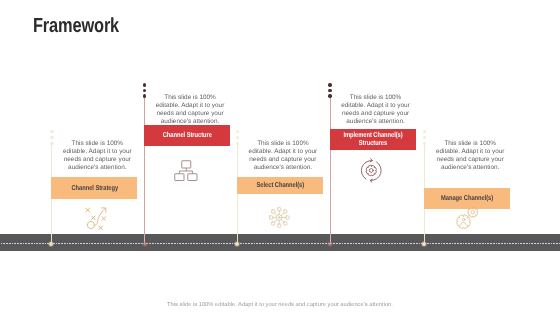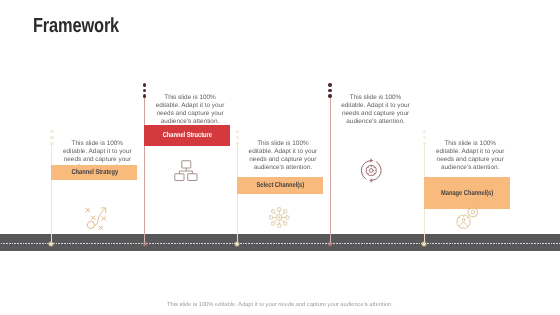--- a/index.html
+++ b/index.html
@@ -107,6 +107,9 @@
     <div class="dot" style="top:89.0px;background:#4e2e2e"></div>
     <div class="dot" style="top:94.3px;background:#4e2e2e"></div>
     <div class="ptext" style="left:11.5px;top:93.5px">This slide is 100% editable. Adapt it to your needs and capture your audience's attention.</div>
+    <div class="label" style="left:0px;top:128.5px;height:21px;background:#d4393e;color:#ffffff">
+        <span>Implement Channel(s) Structures</span>
+      </div>
     <div class="icon" style="left:29.8px;top:158px;width:24.5px;height:25px">
       <svg viewBox="0 0 50 50" width="100%" height="100%" fill="none" stroke="#8f5e61" stroke-width="1.9" stroke-linecap="round" stroke-linejoin="round">
         <path d="M14.14 42.38 A20.5 20.5 0 0 1 26.9 4.75"></path>

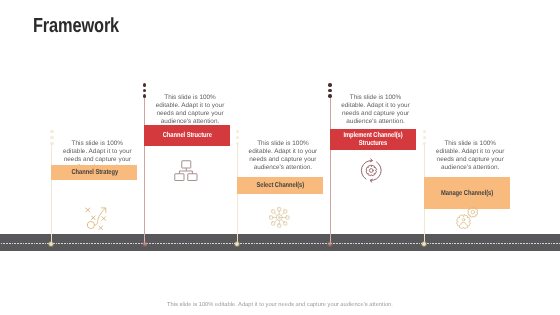--- a/index.html
+++ b/index.html
@@ -37,7 +37,7 @@
     <div class="dot" style="top:135.8px;background:#f2ecd8"></div>
     <div class="dot" style="top:141.6px;background:#f2ecd8"></div>
     <div class="ptext" style="left:11.5px;top:139.5px">This slide is 100% editable. Adapt it to your needs and capture your audience's attention.</div>
-    <div class="label" style="left:0px;top:165px;height:15px;background:#f9ba7e;color:#3f3f3f">
+    <div class="label" style="left:0px;top:177px;height:22px;background:#f9ba7e;color:#3f3f3f">
         <span>Channel Strategy</span>
       </div>
     <div class="icon" style="left:32px;top:205px;width:26px;height:25px">

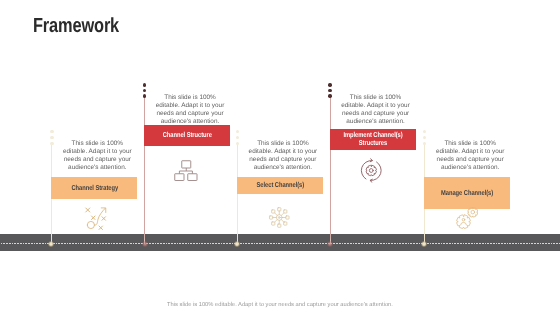--- a/index.html
+++ b/index.html
@@ -128,7 +128,7 @@
     <div class="dot" style="top:135.8px;background:#f2ecd8"></div>
     <div class="dot" style="top:141.6px;background:#f2ecd8"></div>
     <div class="ptext" style="left:11.5px;top:139.5px">This slide is 100% editable. Adapt it to your needs and capture your audience's attention.</div>
-    <div class="label" style="left:0px;top:177px;height:32px;background:#f9ba7e;color:#3f3f3f">
+    <div class="label" style="left:0px;top:188px;height:21px;background:#f9ba7e;color:#3f3f3f">
         <span>Manage Channel(s)</span>
       </div>
     <div class="icon" style="left:31.5px;top:206.5px;width:22px;height:22px">

